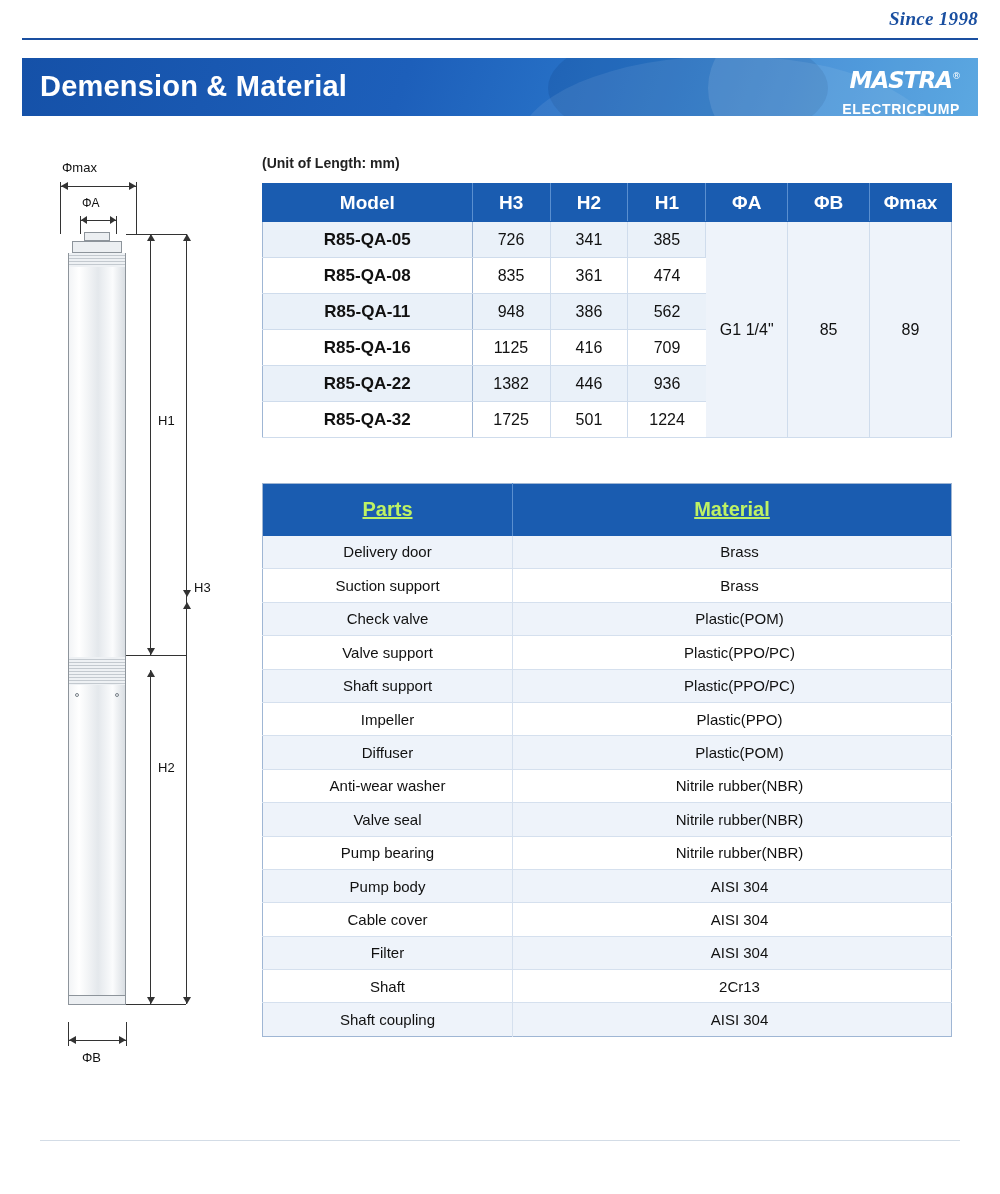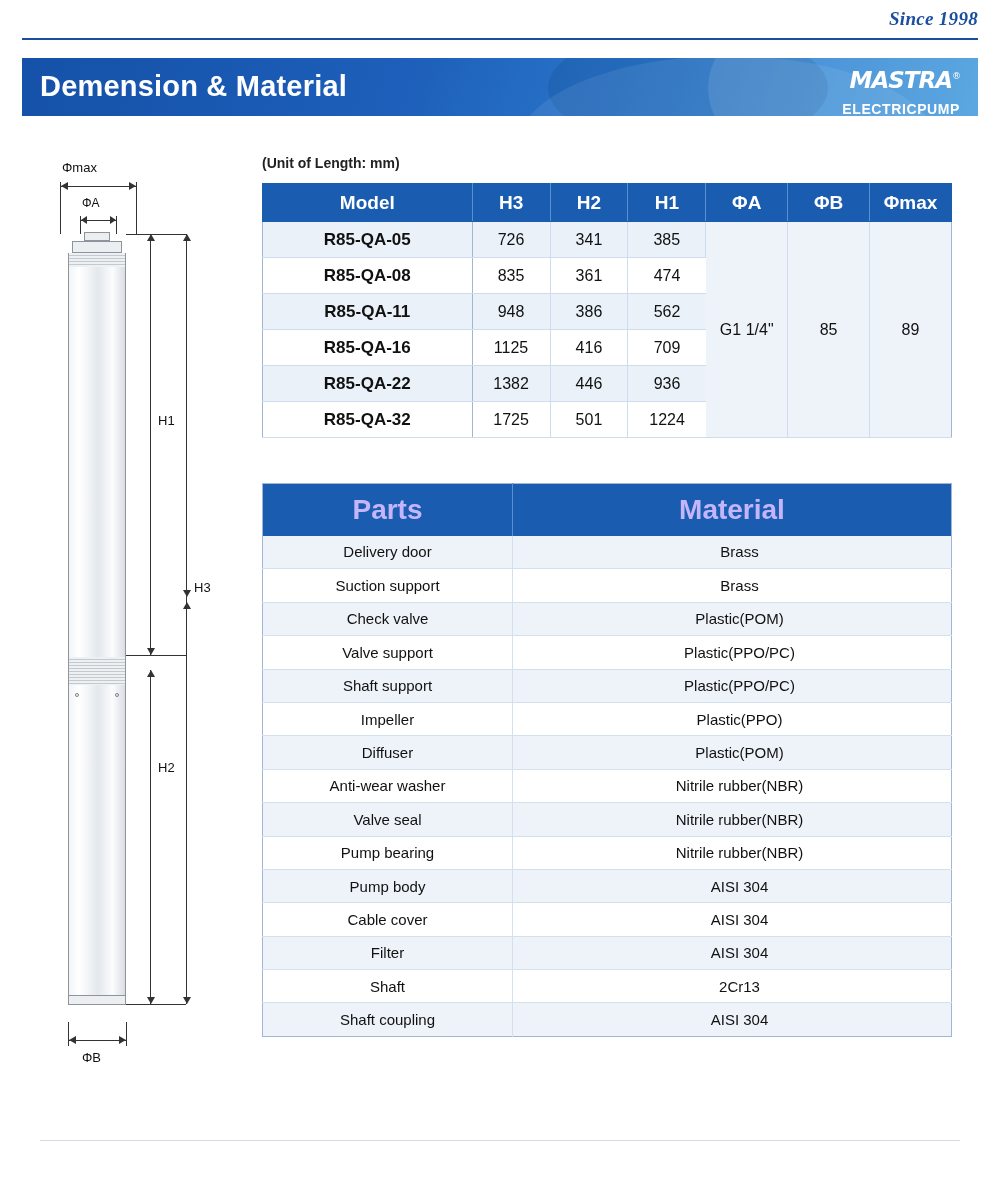--- a/index.html
+++ b/index.html
@@ -230,11 +230,12 @@
   }
   .parts-table th {
     background: #1a5cb0;
-    color: #c4b5fd;
-    font-size: 28px;
+    color: #bef264;
+    font-size: 20px;
     font-weight: bold;
     height: 52px;
     border-right: 1px solid #5a8fd0;
+    text-decoration: underline;
   }
   .parts-table th:last-child { border-right: none; }
   .parts-table td {

